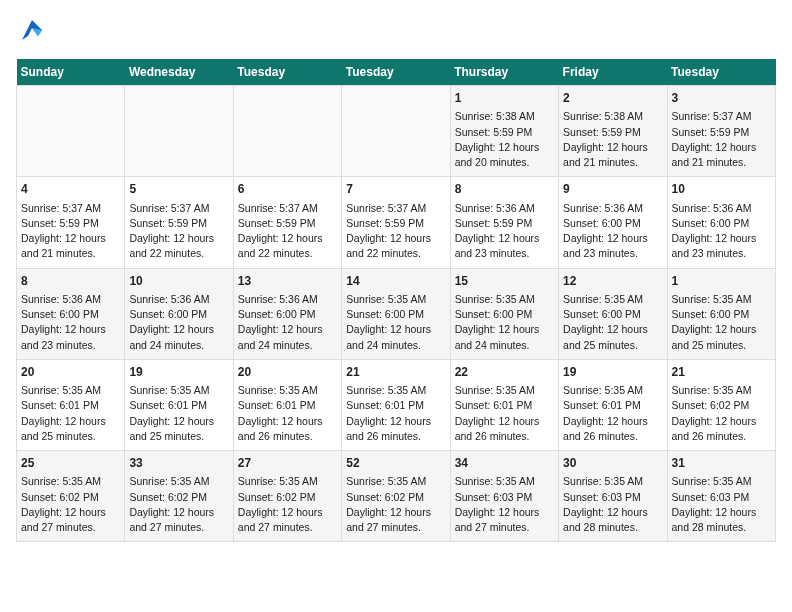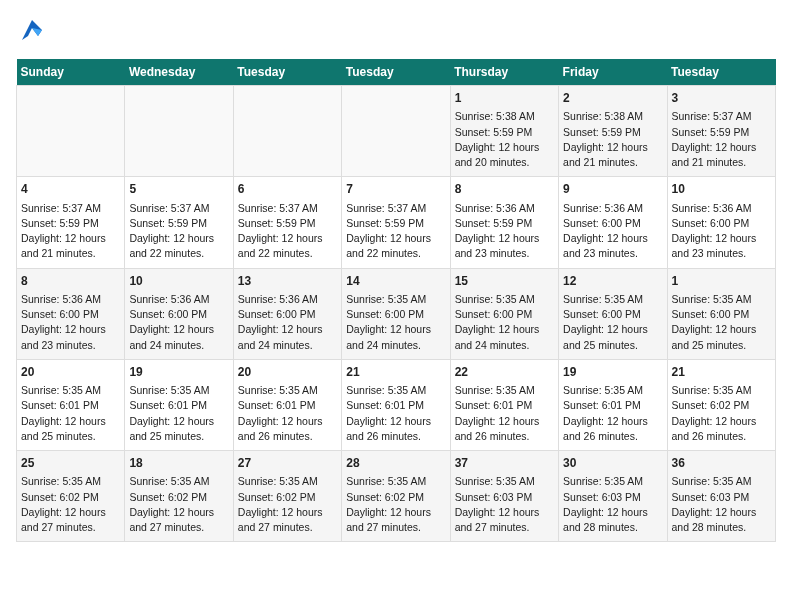--- a/index.html
+++ b/index.html
@@ -313,7 +313,7 @@
           <div>and 27 minutes.</div>
         </td>
         <td>
-          <span class="day-num">18</span>
+          <span class="day-num">33</span>
           <div>Sunrise: 5:35 AM</div>
           <div>Sunset: 6:02 PM</div>
           <div>Daylight: 12 hours</div>

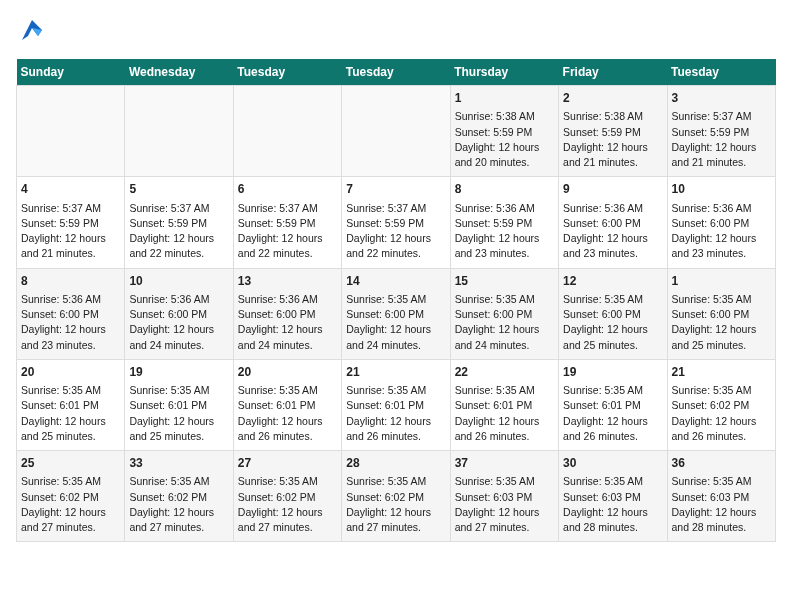--- a/index.html
+++ b/index.html
@@ -327,7 +327,7 @@
           <div>and 27 minutes.</div>
         </td>
         <td>
-          <span class="day-num">28</span>
+          <span class="day-num">52</span>
           <div>Sunrise: 5:35 AM</div>
           <div>Sunset: 6:02 PM</div>
           <div>Daylight: 12 hours</div>

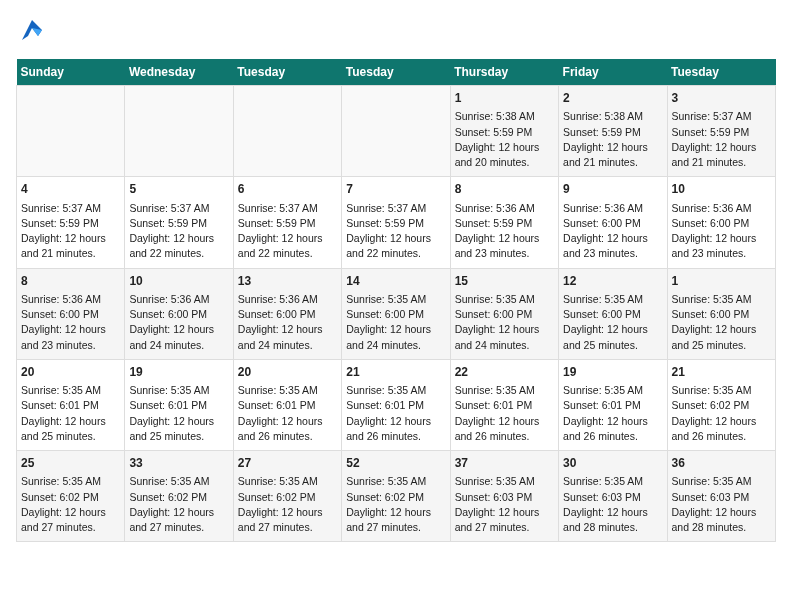--- a/index.html
+++ b/index.html
@@ -334,7 +334,7 @@
           <div>and 27 minutes.</div>
         </td>
         <td>
-          <span class="day-num">37</span>
+          <span class="day-num">34</span>
           <div>Sunrise: 5:35 AM</div>
           <div>Sunset: 6:03 PM</div>
           <div>Daylight: 12 hours</div>

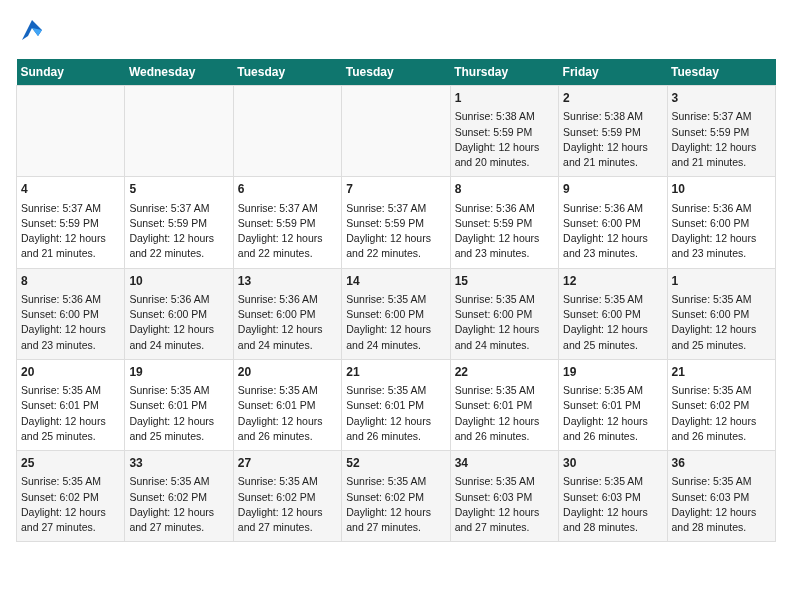--- a/index.html
+++ b/index.html
@@ -348,7 +348,7 @@
           <div>and 28 minutes.</div>
         </td>
         <td>
-          <span class="day-num">36</span>
+          <span class="day-num">31</span>
           <div>Sunrise: 5:35 AM</div>
           <div>Sunset: 6:03 PM</div>
           <div>Daylight: 12 hours</div>

